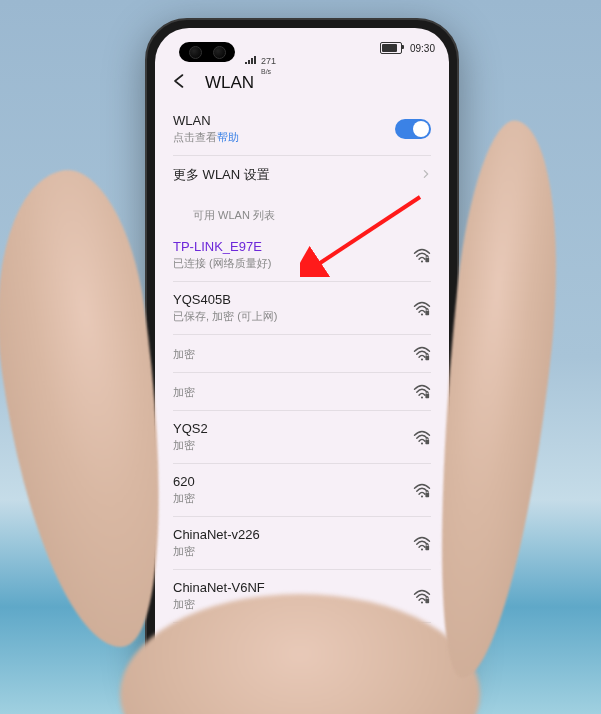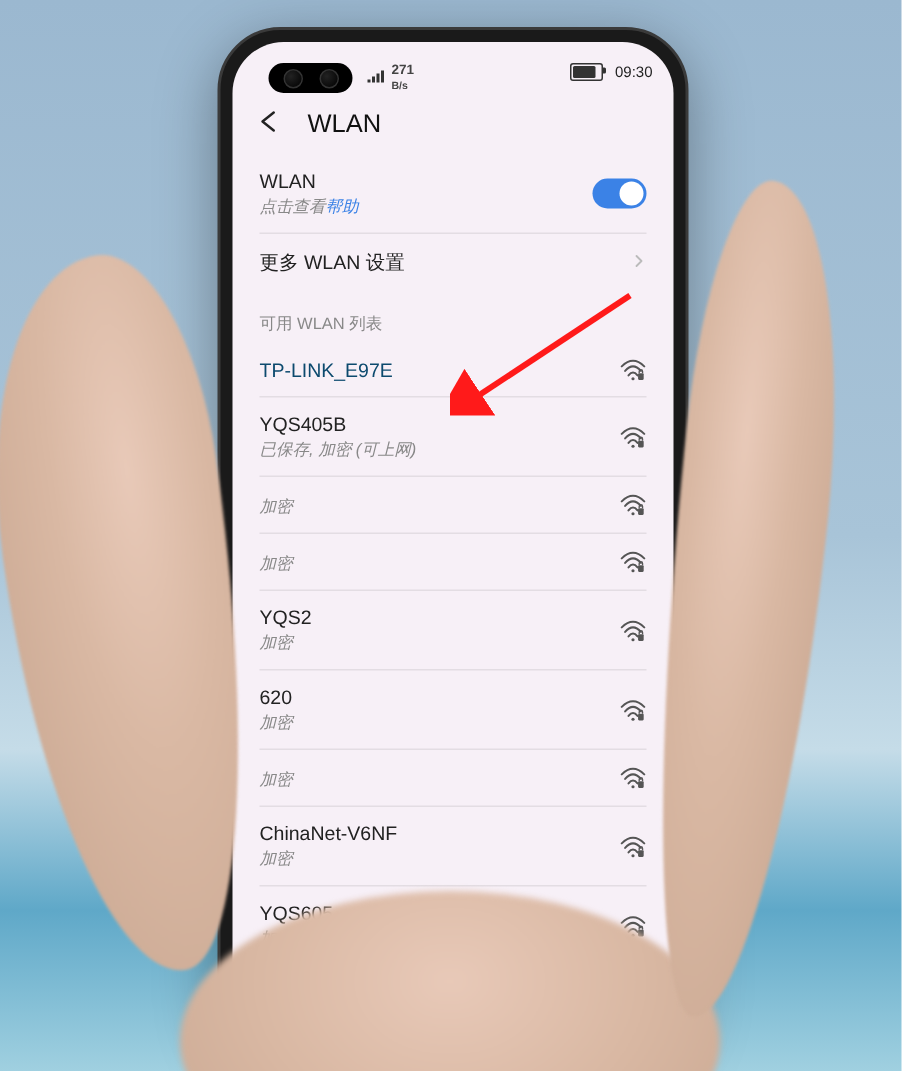--- a/index.html
+++ b/index.html
@@ -69,13 +69,11 @@
   .status-left {
     position: absolute;
     left: 90px;
-    top: 13px;
+    top: 28px;
     font-size: 9px;
     color: #444;
     display: flex;
-    align-items: center;
     gap: 2px;
-    font-weight: bold;
   }
   .battery {
     display: inline-flex;

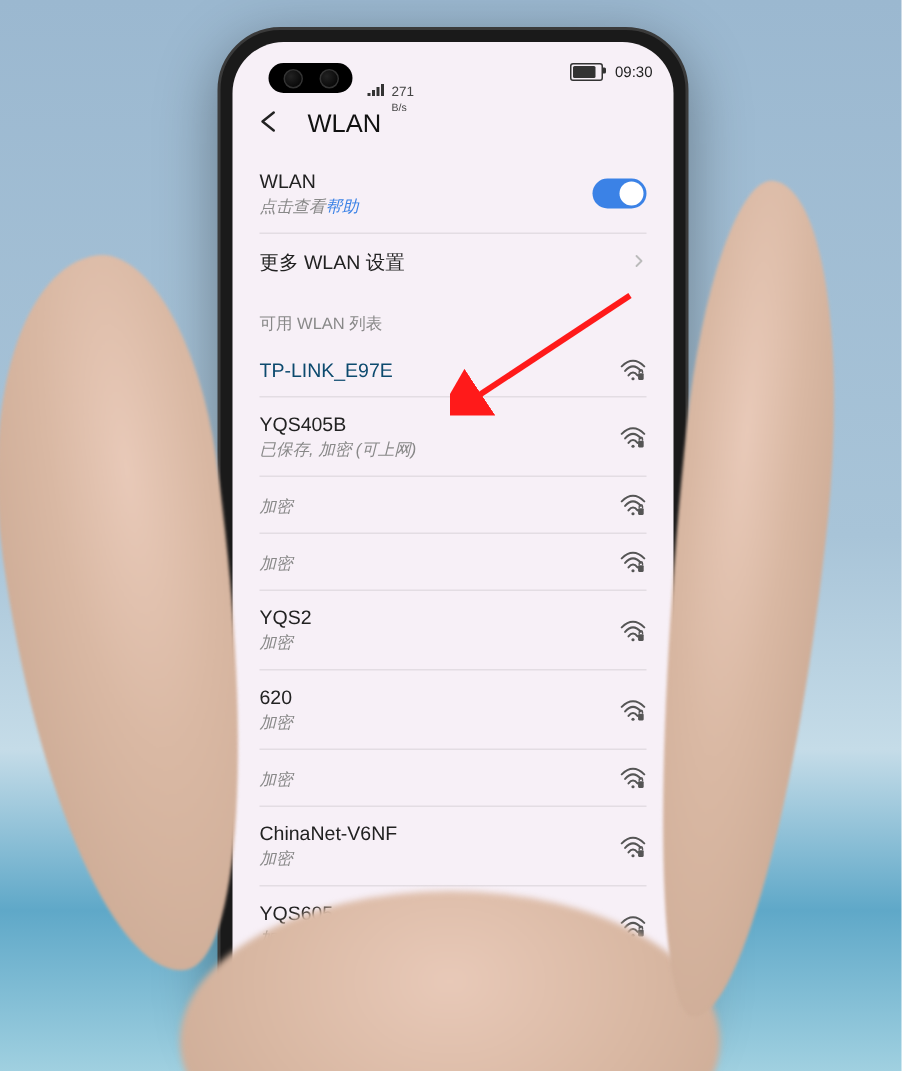--- a/index.html
+++ b/index.html
@@ -144,7 +144,6 @@
     font-size: 11px;
     color: #888;
     margin-top: 2px;
-    font-style: italic;
   }
   .row-sub .help { color: #3b82e6; }
   .toggle {

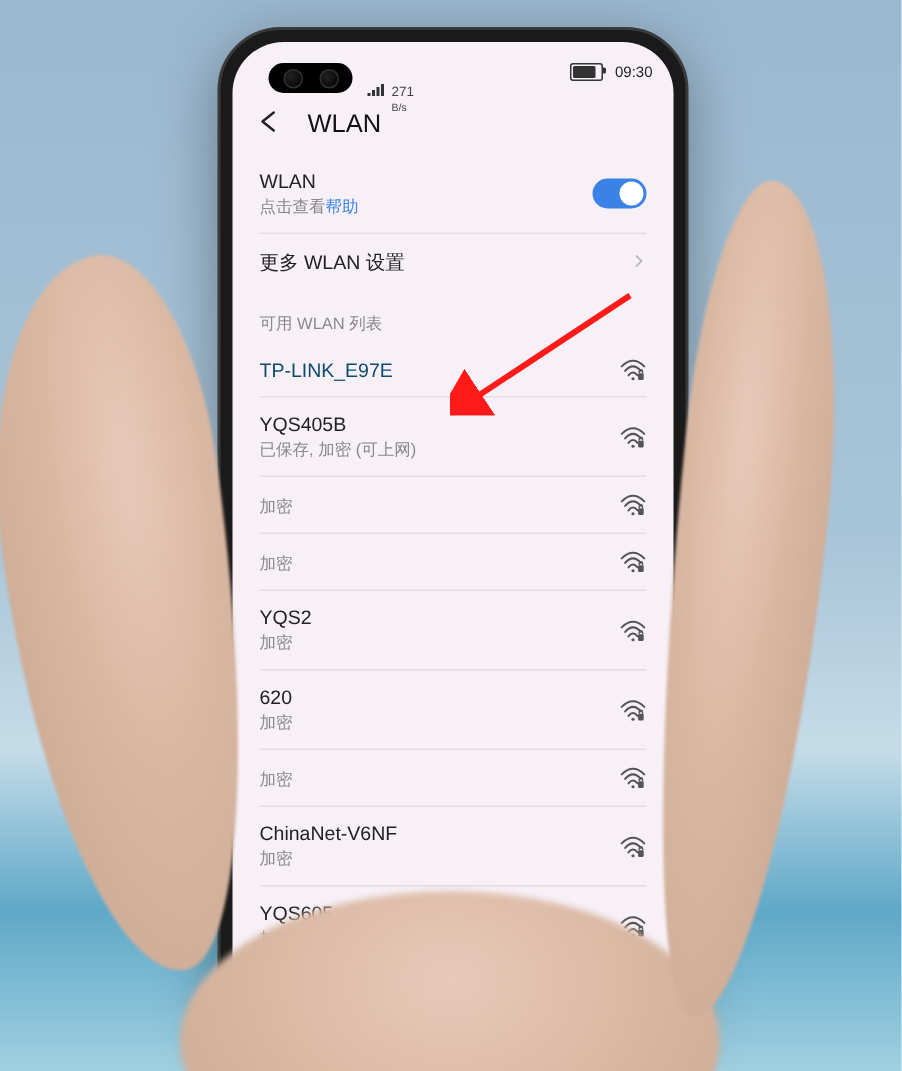--- a/index.html
+++ b/index.html
@@ -171,6 +171,7 @@
     font-size: 11px;
     color: #888;
     padding: 14px 18px 6px 18px;
+    margin-left: 20px;
   }
   .wifi-icon {
     width: 18px;

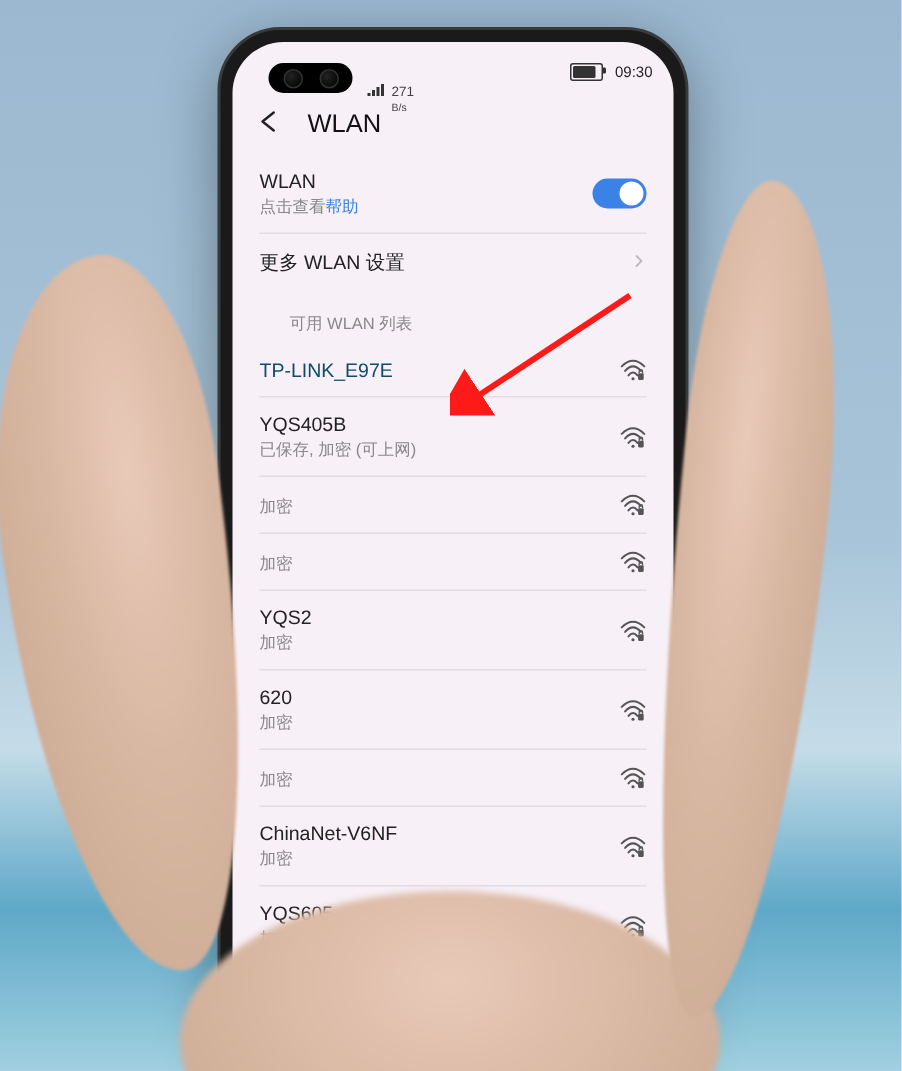--- a/index.html
+++ b/index.html
@@ -139,7 +139,7 @@
     font-size: 13px;
     color: #222;
   }
-  .row-title.link { color: #0c4a6e; }
+  .row-title.link { color: #6d28d9; }
   .row-sub {
     font-size: 11px;
     color: #888;

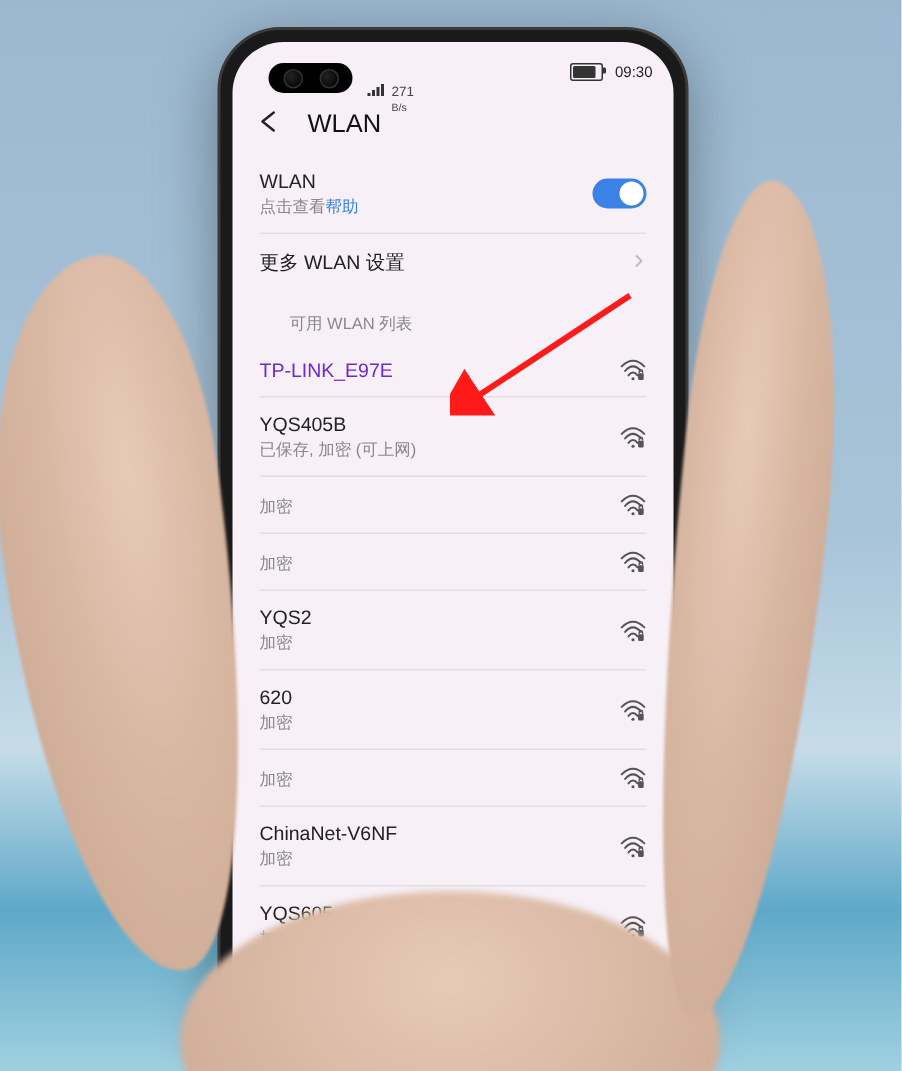--- a/index.html
+++ b/index.html
@@ -311,6 +311,7 @@
         <div class="row">
           <div class="row-text">
             <div class="row-title link">TP-LINK_E97E</div>
+            <div class="row-sub">已连接 (网络质量好)</div>
           </div>
           <div class="wifi-icon">
             <svg viewBox="0 0 24 20" width="18" height="15">

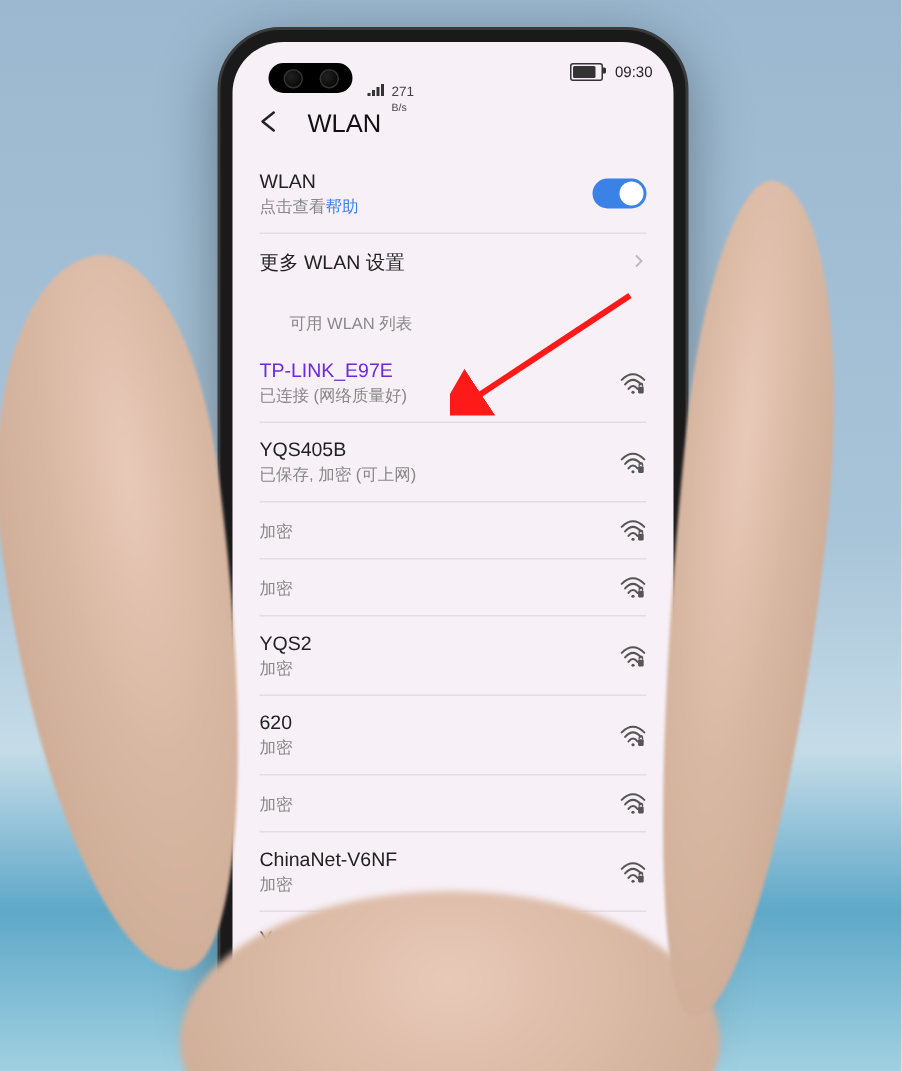--- a/index.html
+++ b/index.html
@@ -404,6 +404,7 @@
         </div>
         <div class="row">
           <div class="row-text">
+            <div class="row-title">ChinaNet-v226</div>
             <div class="row-sub">加密</div>
           </div>
           <div class="wifi-icon">

